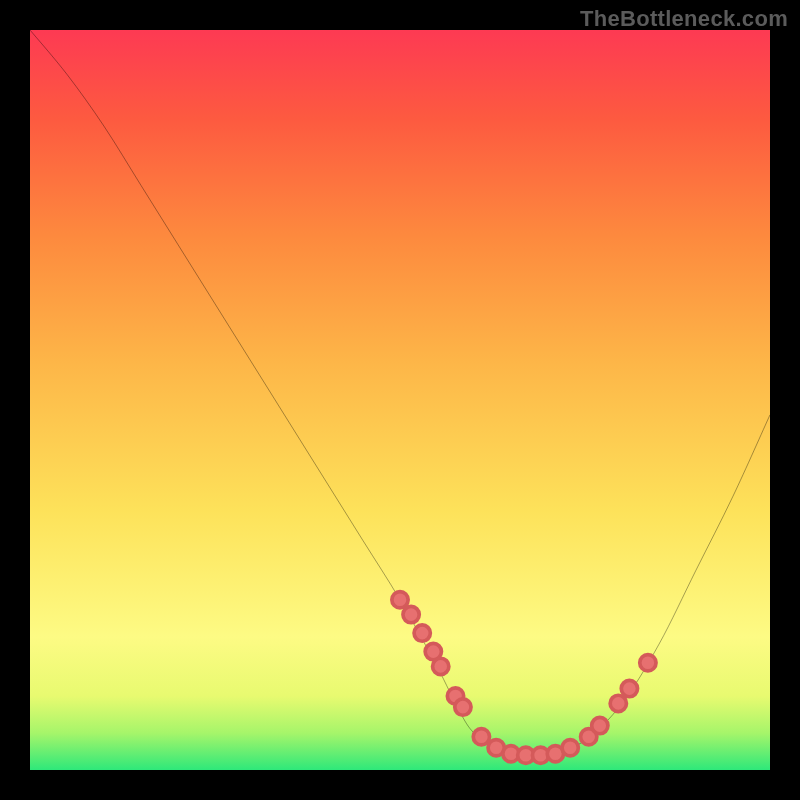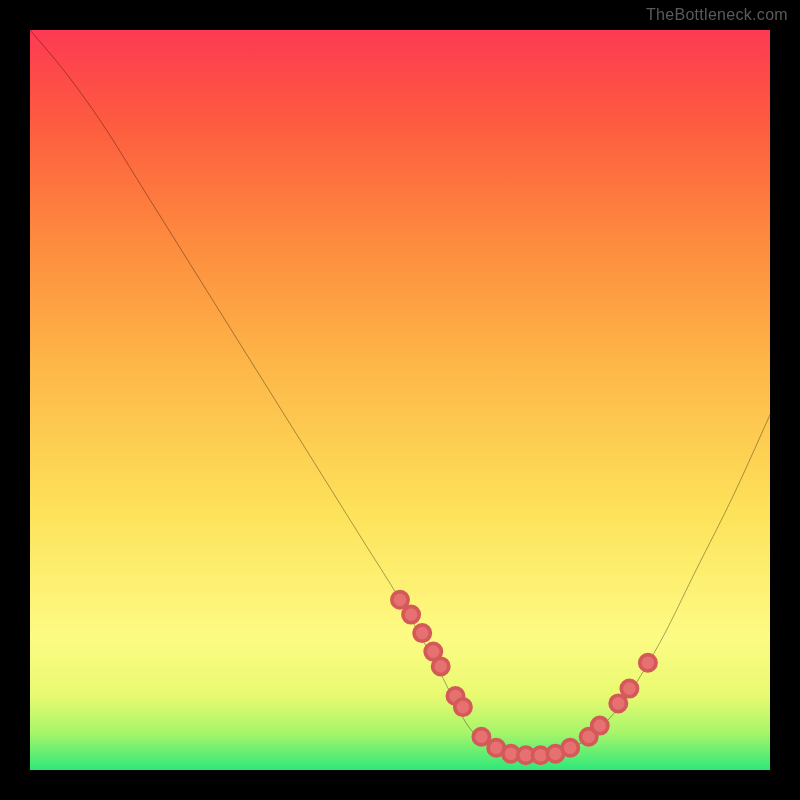--- a/index.html
+++ b/index.html
@@ -32,8 +32,8 @@
     top: 6px;
     right: 12px;
     font-family: Arial, Helvetica, sans-serif;
-    font-size: 16px;
-    font-weight: 400;
+    font-size: 22px;
+    font-weight: 700;
     color: #5b5b5b;
     letter-spacing: 0.3px;
   }

